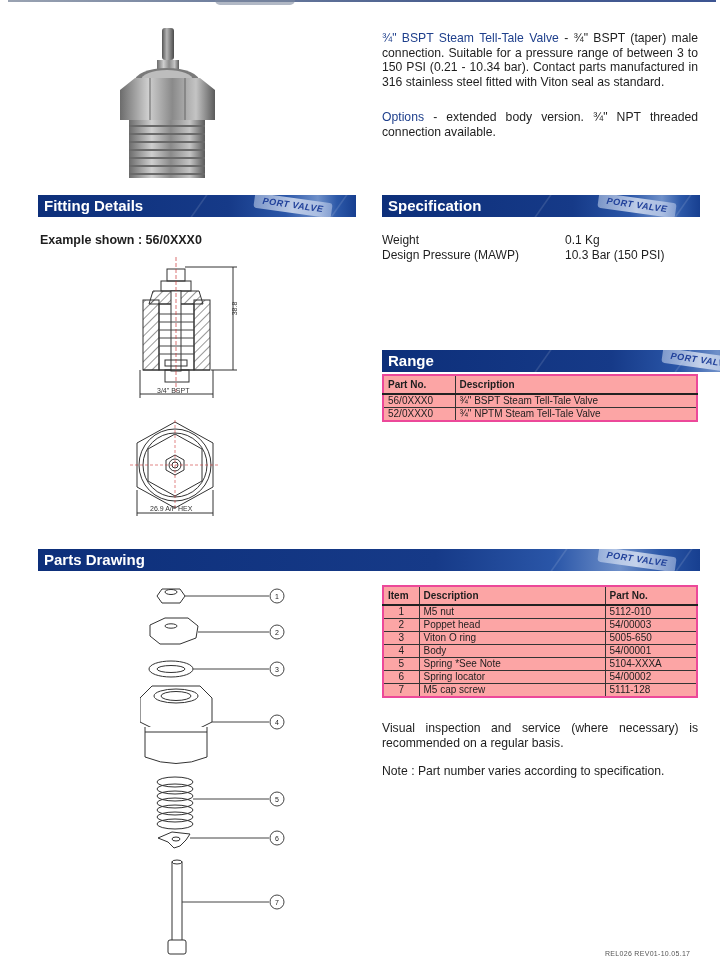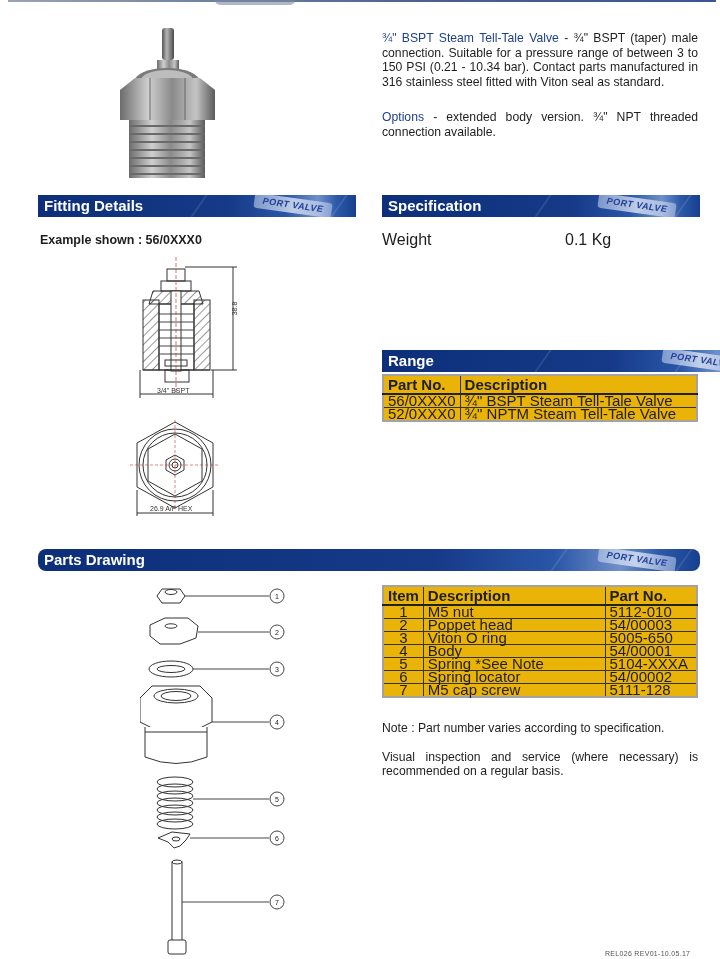--- a/index.html
+++ b/index.html
@@ -31,7 +31,7 @@
 
     .example-label { position: absolute; left: 40px; top: 233px; font-size: 12.5px; font-weight: bold; }
 
-    .spec { position: absolute; left: 382px; top: 233px; font-size: 16px; line-height: 14.5px; }
+    .spec { position: absolute; left: 382px; top: 233px; font-size: 12px; line-height: 14.5px; }
     .spec-row { display: flex; }
     .spec-row .k { width: 183px; }
 

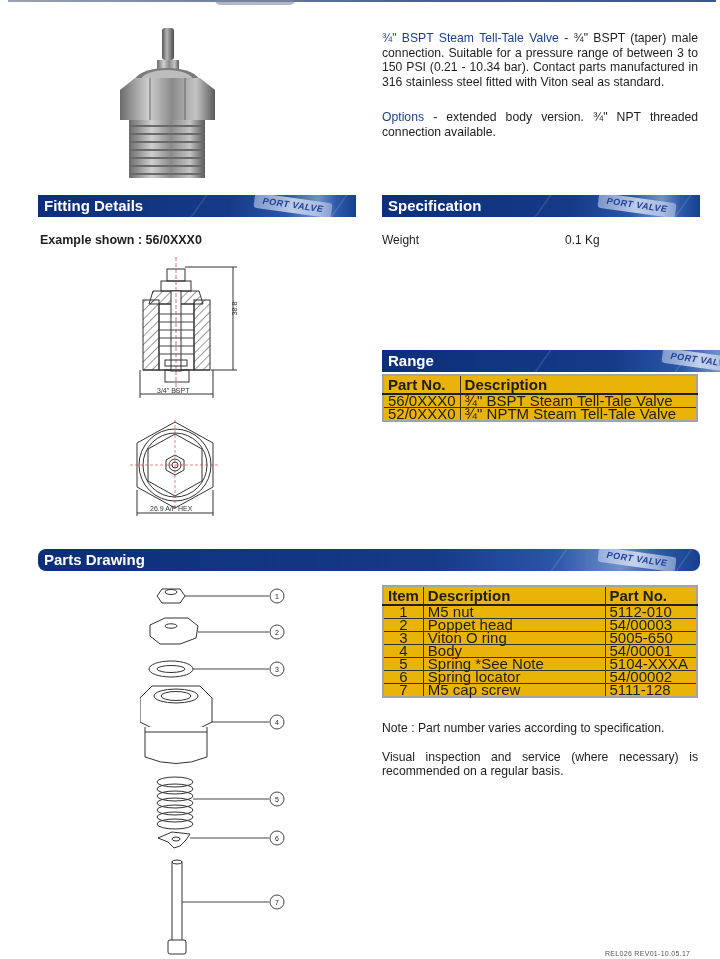--- a/index.html
+++ b/index.html
@@ -118,6 +118,10 @@
     <span class="k">Weight</span>
     <span>0.1 Kg</span>
   </div>
+  <div class="spec-row">
+    <span class="k">Design Pressure (MAWP)</span>
+    <span>10.3 Bar (150 PSI)</span>
+  </div>
 </div>
 
 <svg class="fitting-drawing" viewBox="0 0 120 160">

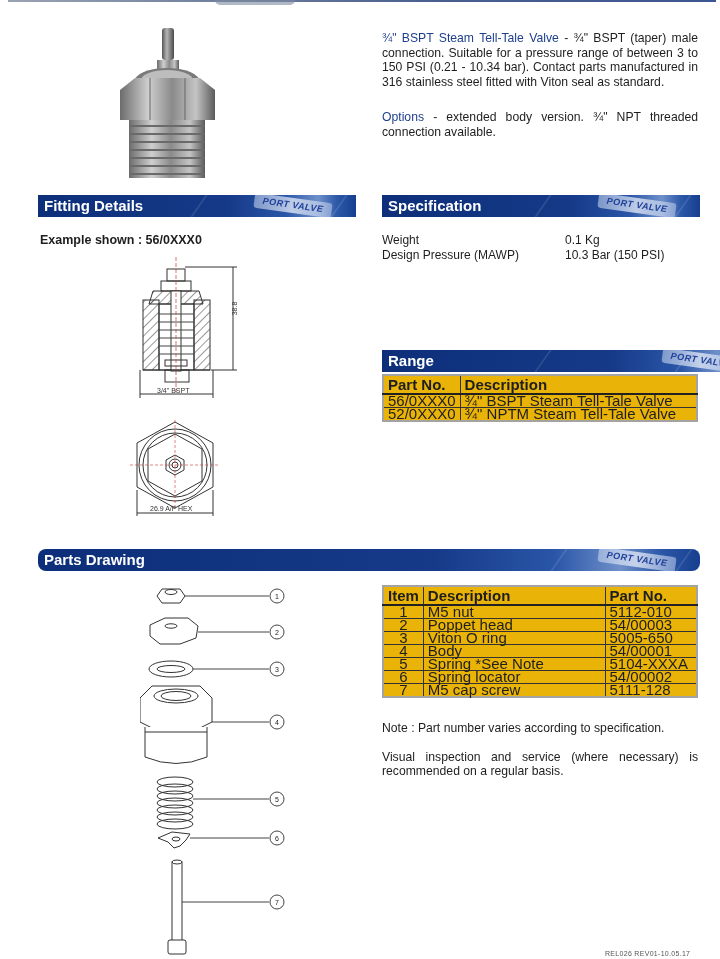--- a/index.html
+++ b/index.html
@@ -35,7 +35,7 @@
     .spec-row { display: flex; }
     .spec-row .k { width: 183px; }
 
-    table.grid { position: absolute; border-collapse: collapse; font-size: 15px; background: #eab308; border: 2px solid #a3a3a3; }
+    table.grid { position: absolute; border-collapse: collapse; font-size: 10px; background: #fca5a5; border: 2px solid #ec4899; }
     table.grid td, table.grid th { border: 1px solid #333; padding: 0 4px; line-height: 12px; height: 12px; white-space: nowrap; }
     table.grid th { font-weight: bold; text-align: left; height: 17px; line-height: 17px; }
     table.grid tr.head th { border-bottom: 2px solid #222; }

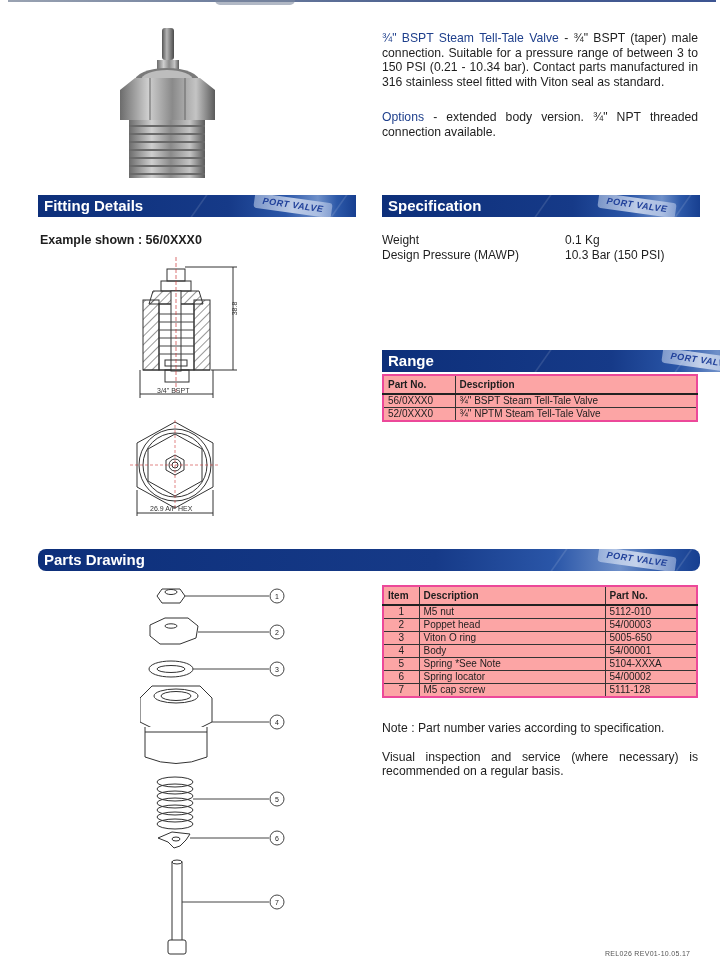--- a/index.html
+++ b/index.html
@@ -205,7 +205,7 @@
 </tbody>
   </table>
 
-<div class="section-bar" style="left:38px; top:549px; width:662px;border-radius:8px;">
+<div class="section-bar" style="left:38px; top:549px; width:662px;">
   <span class="bar-label">Parts Drawing</span>
   <span class="slash" style="left:520px;"></span>
   <span class="slash" style="left:645px;"></span>

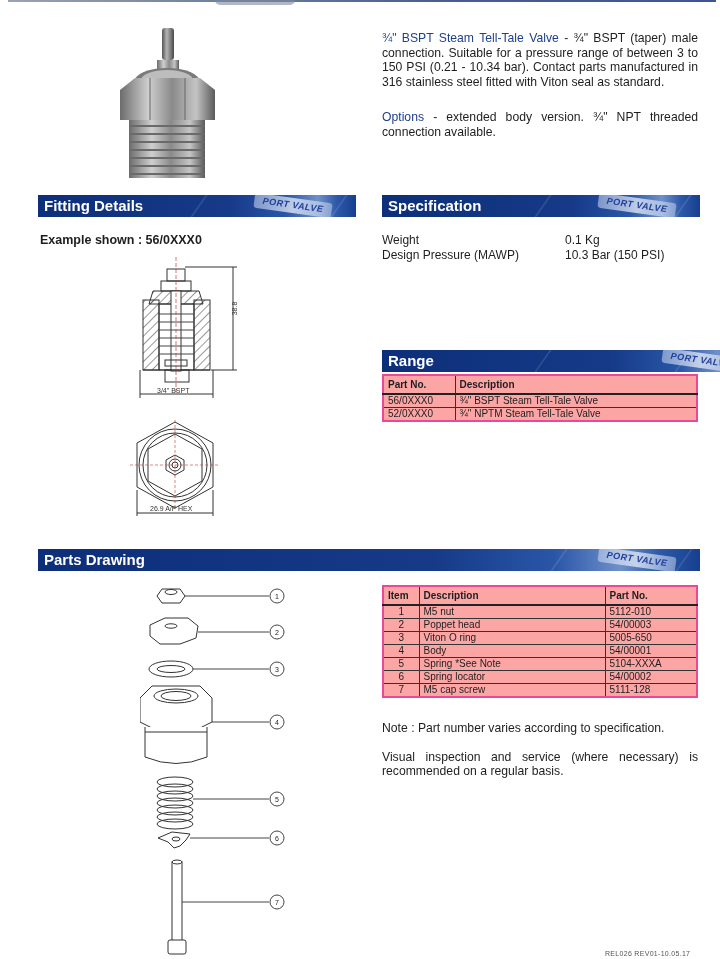--- a/index.html
+++ b/index.html
@@ -320,8 +320,8 @@
   </table>
 
 <div class="notes">
+  <p>Visual inspection and service (where necessary) is recommended on a regular basis.</p>
   <p>Note : Part number varies according to specification.</p>
-  <p>Visual inspection and service (where necessary) is recommended on a regular basis.</p>
 </div>
 
 <div class="footer-ref">REL026  REV01-10.05.17</div>

